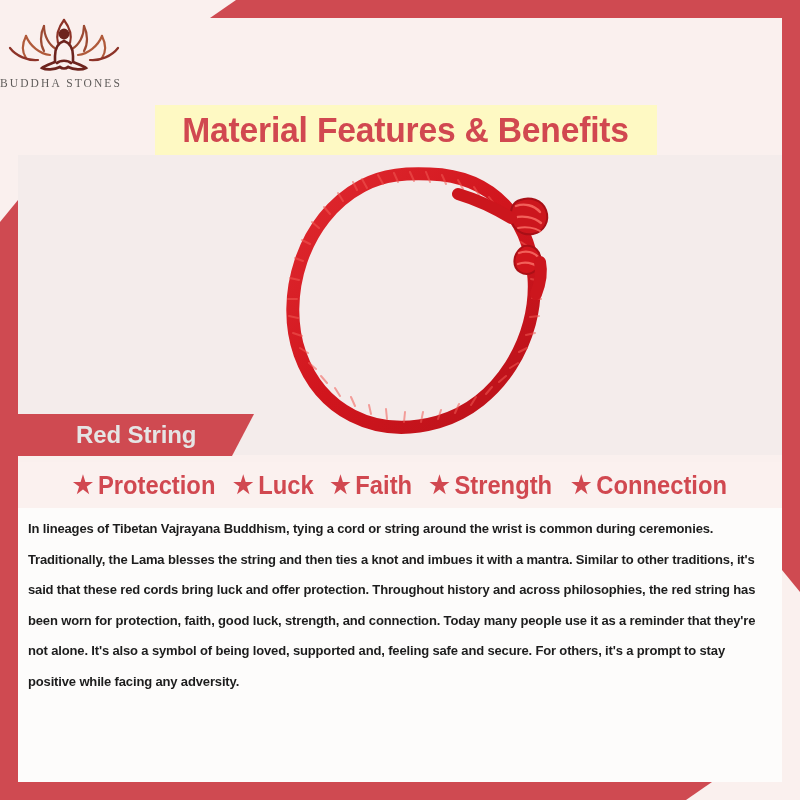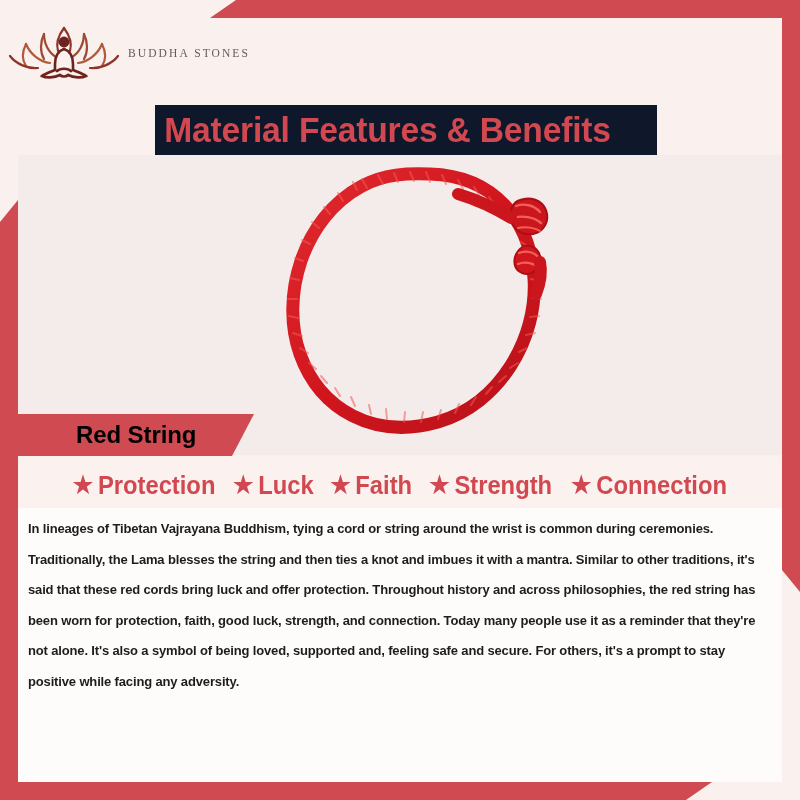--- a/index.html
+++ b/index.html
@@ -65,9 +65,10 @@
     width: 800px;
     height: 105px;
     display: flex;
-    flex-direction: row;
-    align-items: center;
+    flex-direction: column;
+    align-items: flex-start;
     justify-content: flex-start;
+    padding-top: 14px;
     box-sizing: border-box;
   }
   .logo-mark {

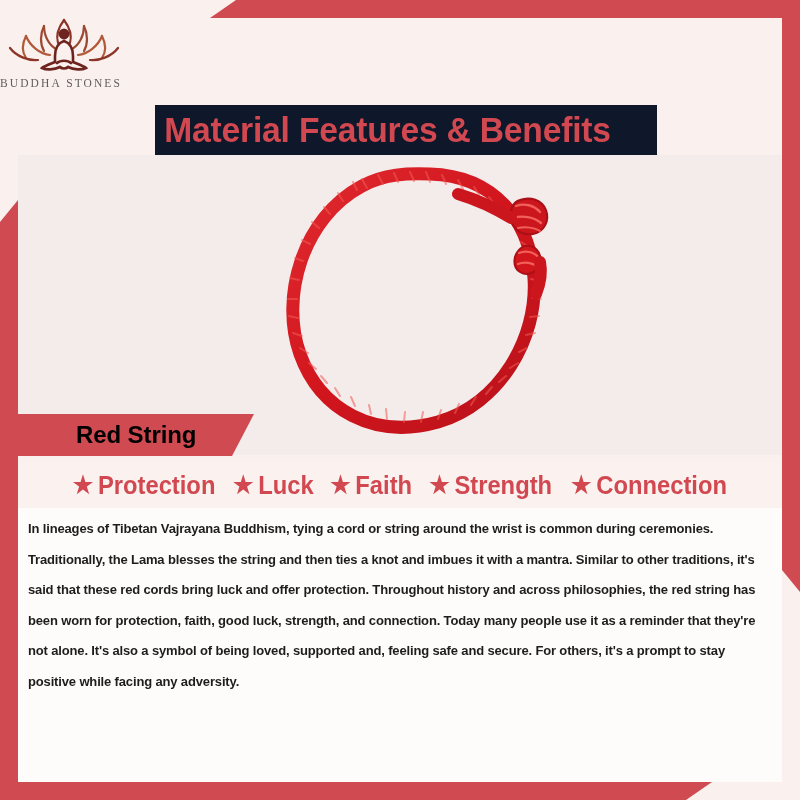--- a/index.html
+++ b/index.html
@@ -92,9 +92,10 @@
     left: 155px;
     width: 502px;
     height: 50px;
-    background: #0f172a;
+    background: #fef9c3;
     display: flex;
     align-items: center;
+    justify-content: center;
   }
   .title-text {
     font-family: "Liberation Sans Narrow", "Liberation Sans", sans-serif;

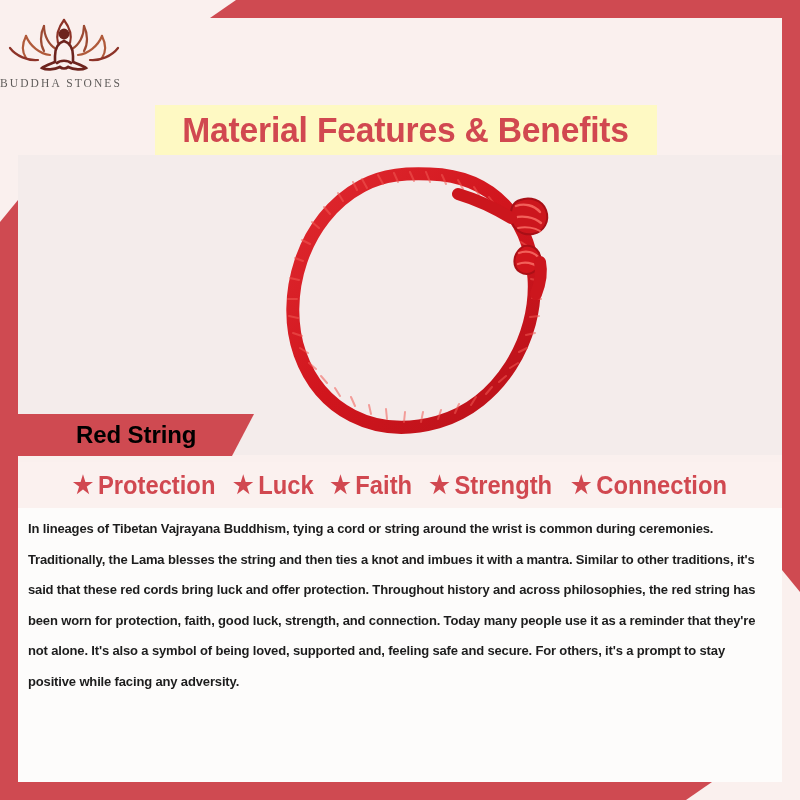--- a/index.html
+++ b/index.html
@@ -138,7 +138,7 @@
     align-items: center;
   }
   .ribbon-label {
-    color: #000000;
+    color: #e5e5e5;
     font-weight: bold;
     font-size: 24px;
     padding-left: 58px;

